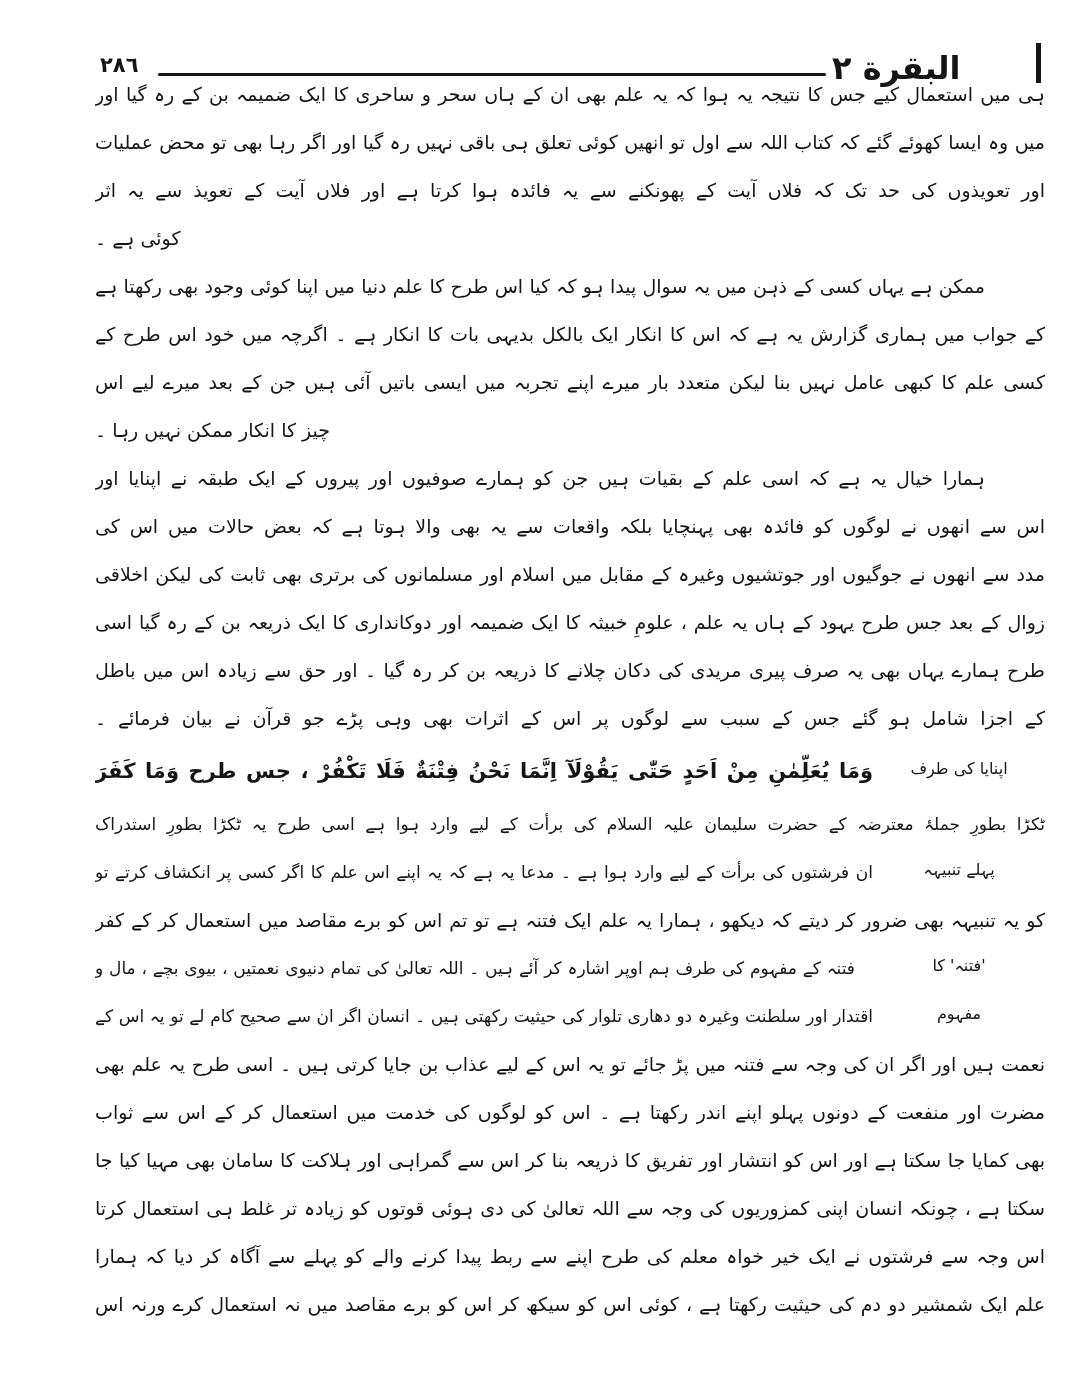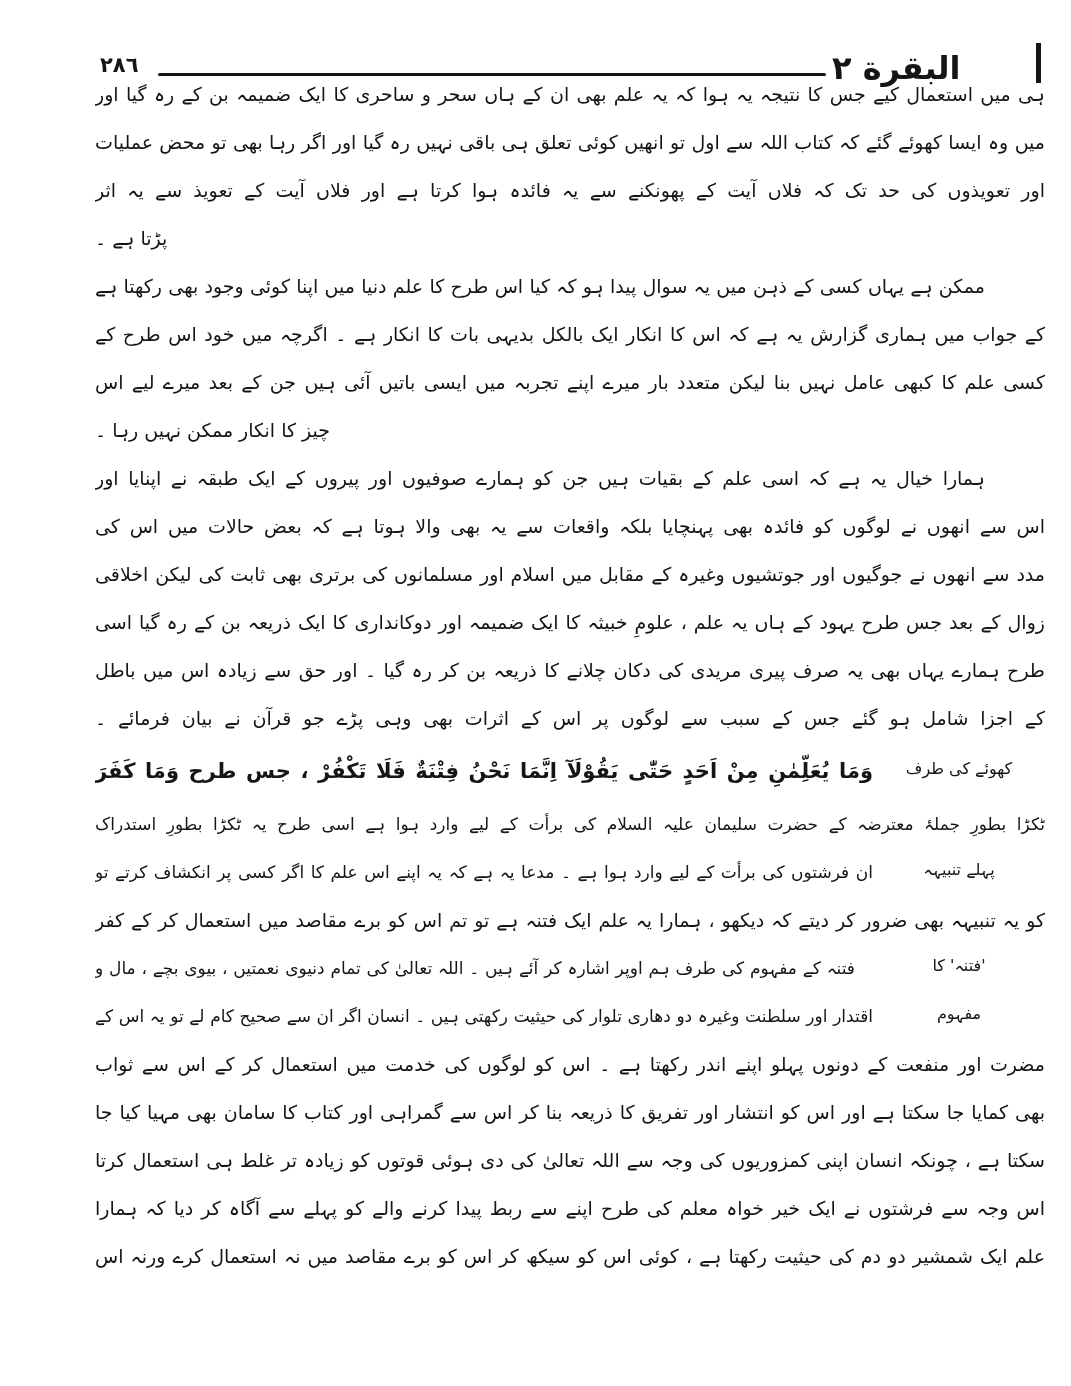--- a/index.html
+++ b/index.html
@@ -79,7 +79,7 @@
       <div class="line">ہی میں استعمال کیے جس کا نتیجہ یہ ہوا کہ یہ علم بھی ان کے ہاں سحر و ساحری کا ایک ضمیمہ بن کے رہ گیا اور اس کی دلچسپیوں</div>
       <div class="line">میں وہ ایسا کھوئے گئے کہ کتاب اللہ سے اول تو انھیں کوئی تعلق ہی باقی نہیں رہ گیا اور اگر رہا بھی تو محض عملیات</div>
       <div class="line">اور تعویذوں کی حد تک کہ فلاں آیت کے پھونکنے سے یہ فائدہ ہوا کرتا ہے اور فلاں آیت کے تعویذ سے یہ اثر</div>
-      <div class="line last-left">پڑتا ہے ۔</div>
+      <div class="line last-left">کوئی ہے ۔</div>
     </div>
 
     <div>

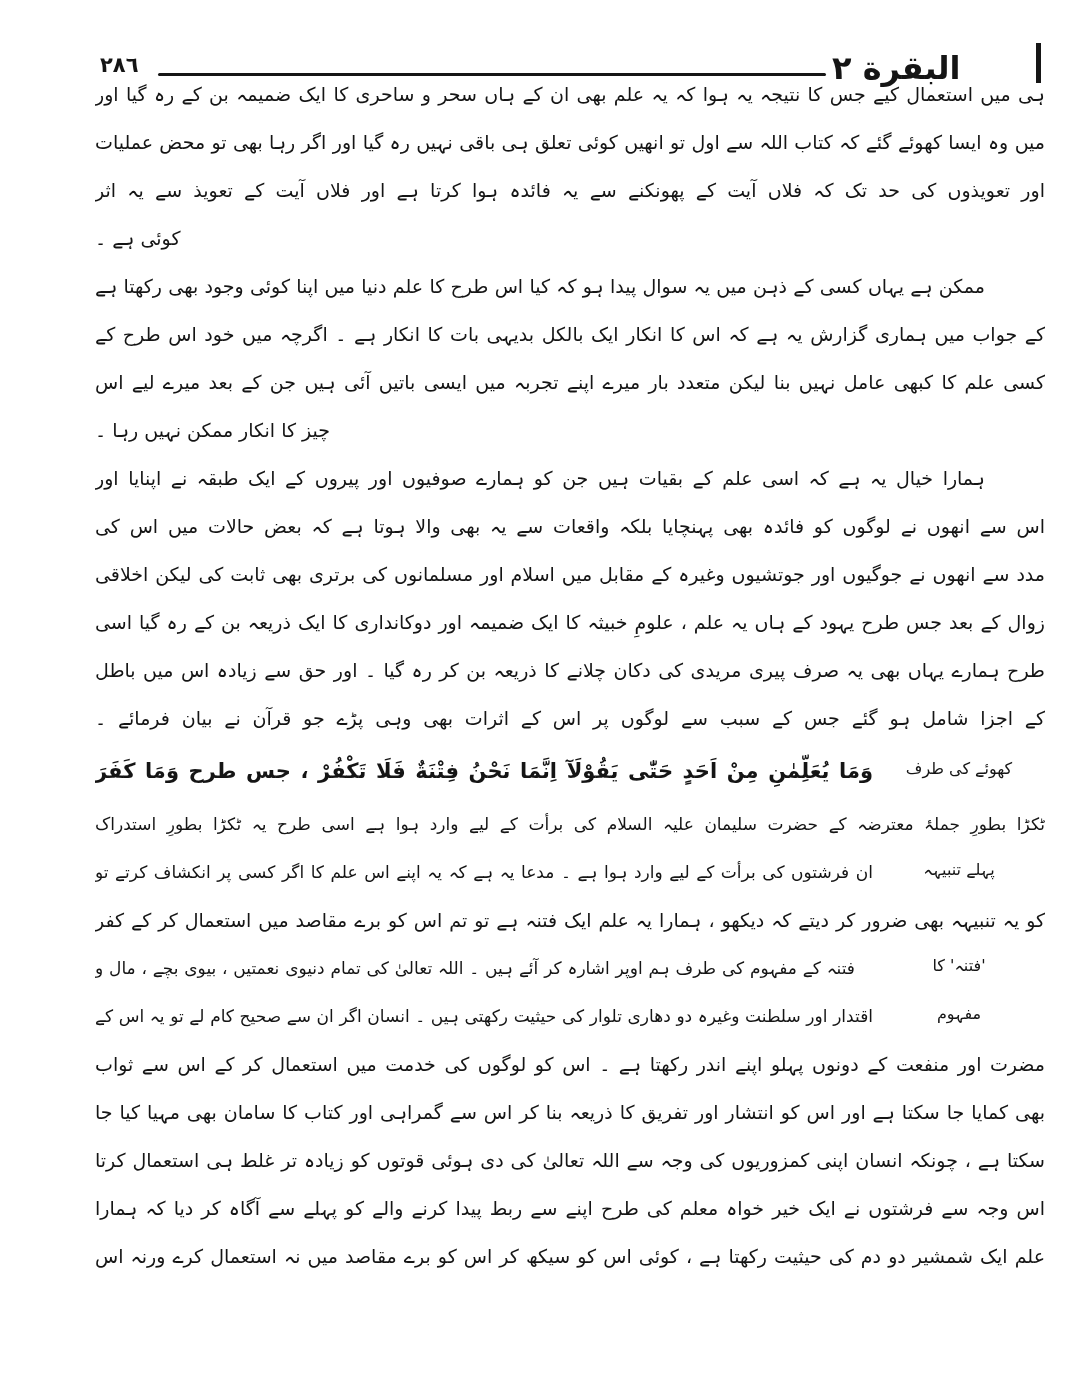--- a/index.html
+++ b/index.html
@@ -100,7 +100,7 @@
 
     <div>
       <div class="note-row tall">
-        <div class="mnote tall">کھوئے کی طرف</div>
+        <div class="mnote tall">اپنایا کی طرف</div>
         <div class="mbody verse">وَمَا يُعَلِّمٰنِ مِنْ اَحَدٍ حَتّٰی يَقُوْلَآ اِنَّمَا نَحْنُ فِتْنَةٌ فَلَا تَكْفُرْ ، جس طرح وَمَا كَفَرَ سُلَيْمٰنُ والا</div>
       </div>
       <div class="note-row">

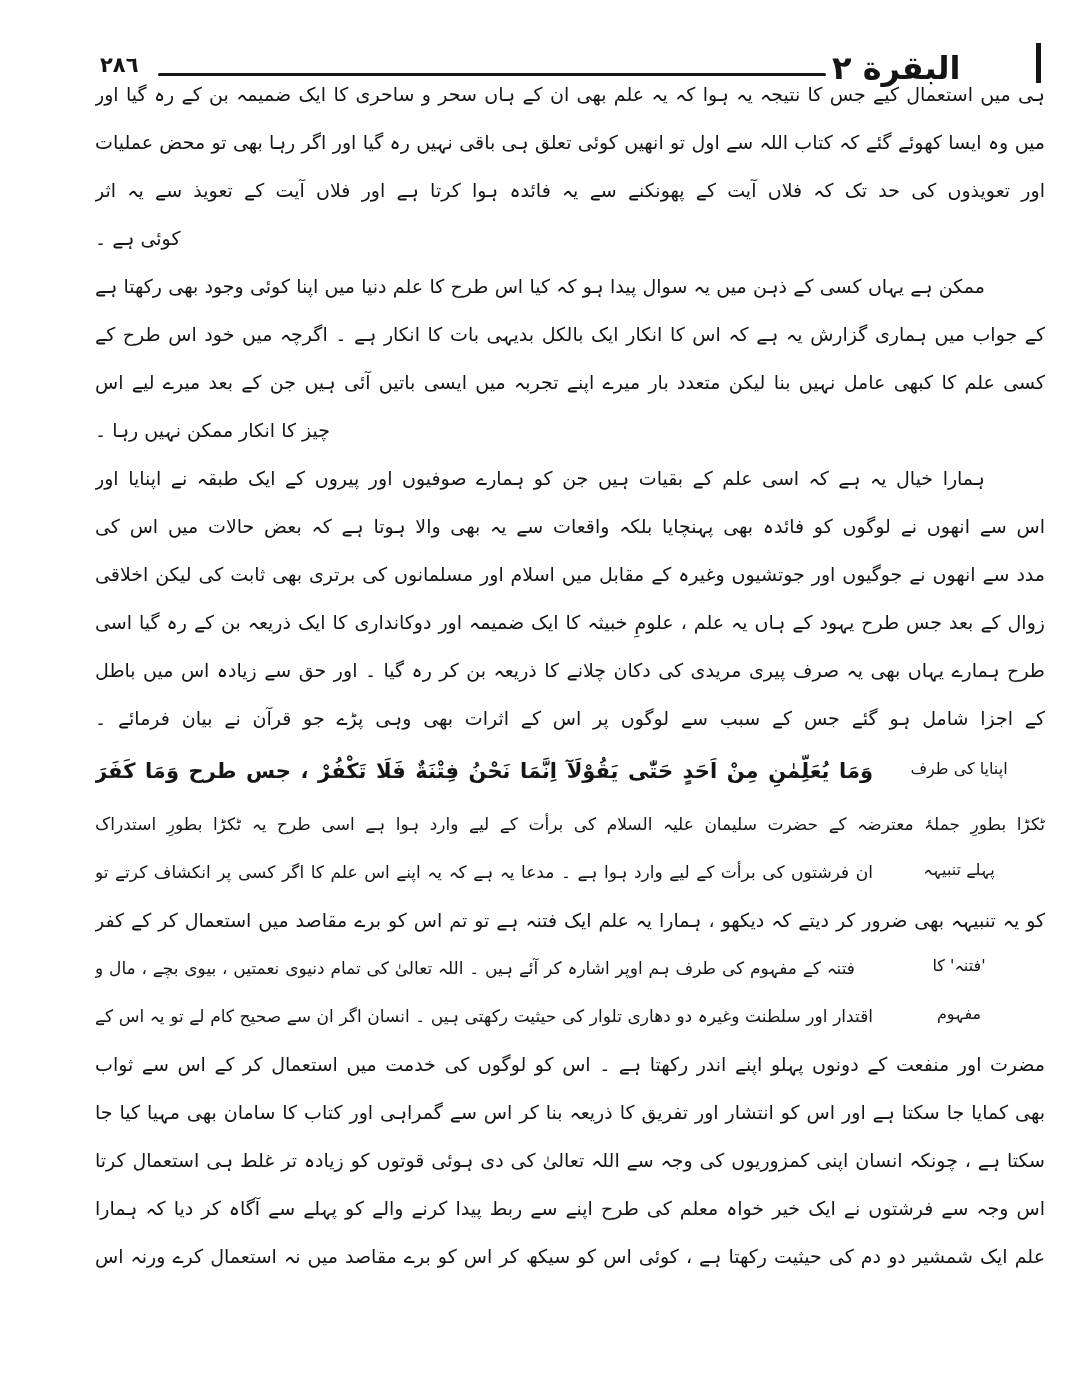--- a/index.html
+++ b/index.html
@@ -122,6 +122,7 @@
         <div class="mnote">مفہوم</div>
         <div class="mbody">اقتدار اور سلطنت وغیرہ دو دھاری تلوار کی حیثیت رکھتی ہیں ۔ انسان اگر ان سے صحیح کام لے تو یہ اس کے لیے</div>
       </div>
+      <div class="line">نعمت ہیں اور اگر ان کی وجہ سے فتنہ میں پڑ جائے تو یہ اس کے لیے عذاب بن جایا کرتی ہیں ۔ اسی طرح یہ علم بھی</div>
       <div class="line">مضرت اور منفعت کے دونوں پہلو اپنے اندر رکھتا ہے ۔ اس کو لوگوں کی خدمت میں استعمال کر کے اس سے ثواب</div>
       <div class="line">بھی کمایا جا سکتا ہے اور اس کو انتشار اور تفریق کا ذریعہ بنا کر اس سے گمراہی اور کتاب کا سامان بھی مہیا کیا جا</div>
       <div class="line">سکتا ہے ، چونکہ انسان اپنی کمزوریوں کی وجہ سے اللہ تعالیٰ کی دی ہوئی قوتوں کو زیادہ تر غلط ہی استعمال کرتا ہے</div>

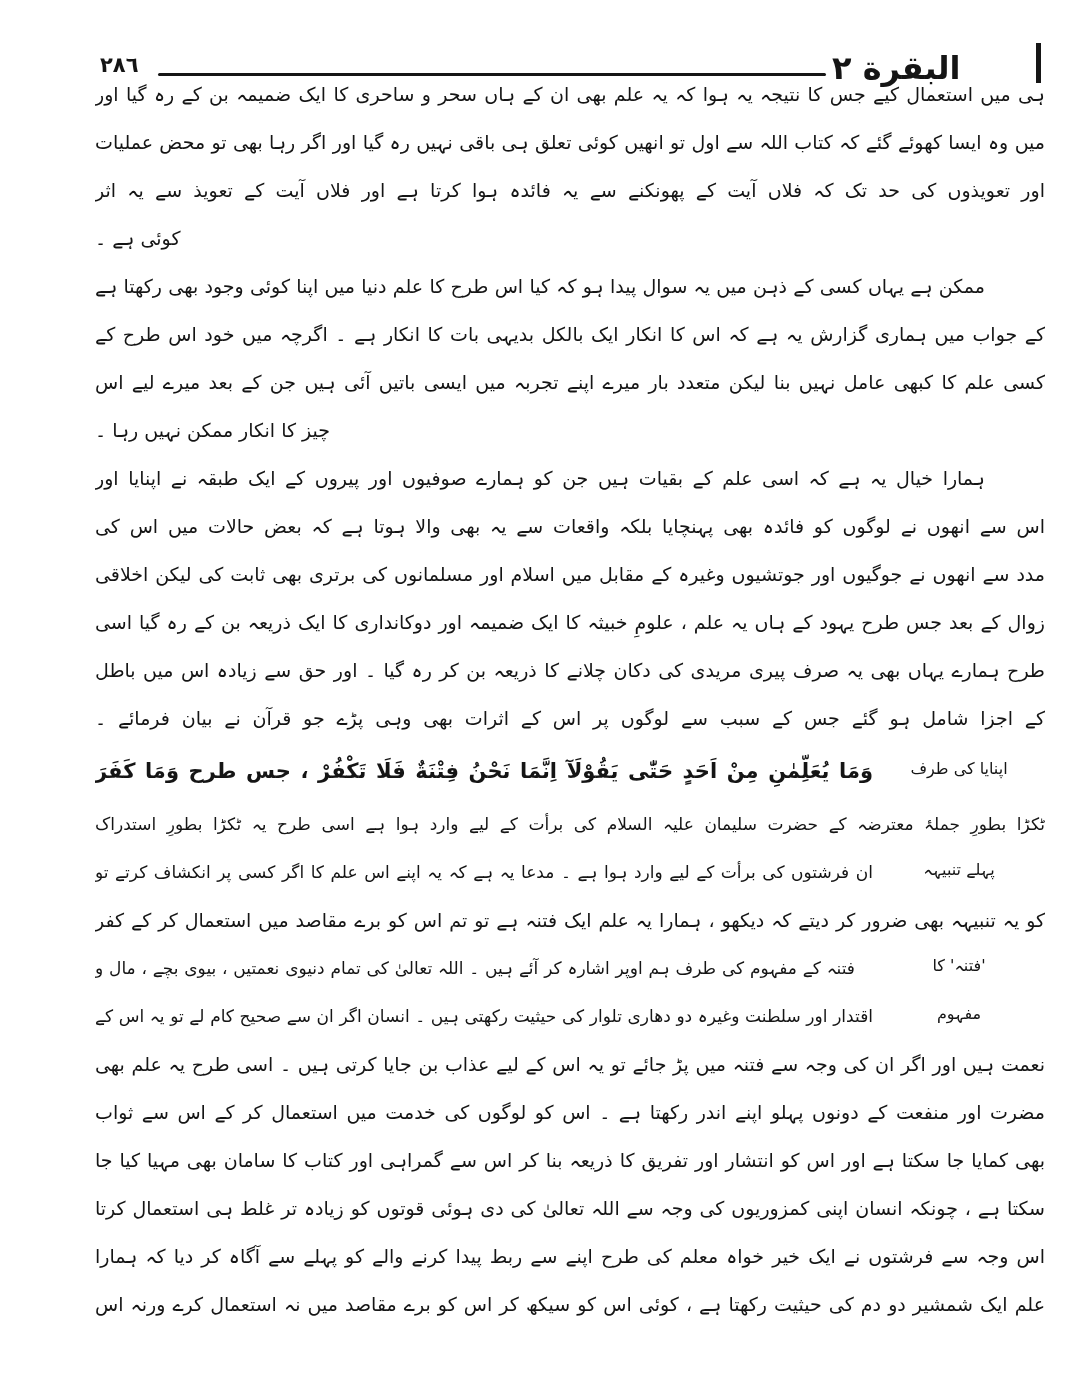--- a/index.html
+++ b/index.html
@@ -124,7 +124,7 @@
       </div>
       <div class="line">نعمت ہیں اور اگر ان کی وجہ سے فتنہ میں پڑ جائے تو یہ اس کے لیے عذاب بن جایا کرتی ہیں ۔ اسی طرح یہ علم بھی</div>
       <div class="line">مضرت اور منفعت کے دونوں پہلو اپنے اندر رکھتا ہے ۔ اس کو لوگوں کی خدمت میں استعمال کر کے اس سے ثواب</div>
-      <div class="line">بھی کمایا جا سکتا ہے اور اس کو انتشار اور تفریق کا ذریعہ بنا کر اس سے گمراہی اور کتاب کا سامان بھی مہیا کیا جا</div>
+      <div class="line">بھی کمایا جا سکتا ہے اور اس کو انتشار اور تفریق کا ذریعہ بنا کر اس سے گمراہی اور ہلاکت کا سامان بھی مہیا کیا جا</div>
       <div class="line">سکتا ہے ، چونکہ انسان اپنی کمزوریوں کی وجہ سے اللہ تعالیٰ کی دی ہوئی قوتوں کو زیادہ تر غلط ہی استعمال کرتا ہے</div>
       <div class="line">اس وجہ سے فرشتوں نے ایک خیر خواہ معلم کی طرح اپنے سے ربط پیدا کرنے والے کو پہلے سے آگاہ کر دیا کہ ہمارا</div>
       <div class="line">علم ایک شمشیر دو دم کی حیثیت رکھتا ہے ، کوئی اس کو سیکھ کر اس کو برے مقاصد میں نہ استعمال کرے ورنہ اس طرح</div>

